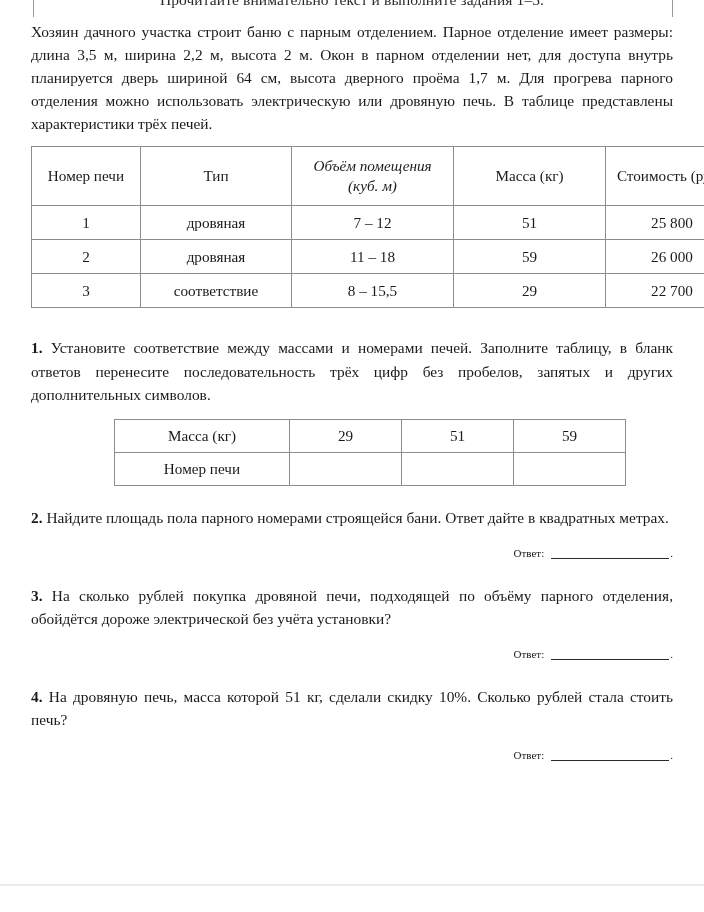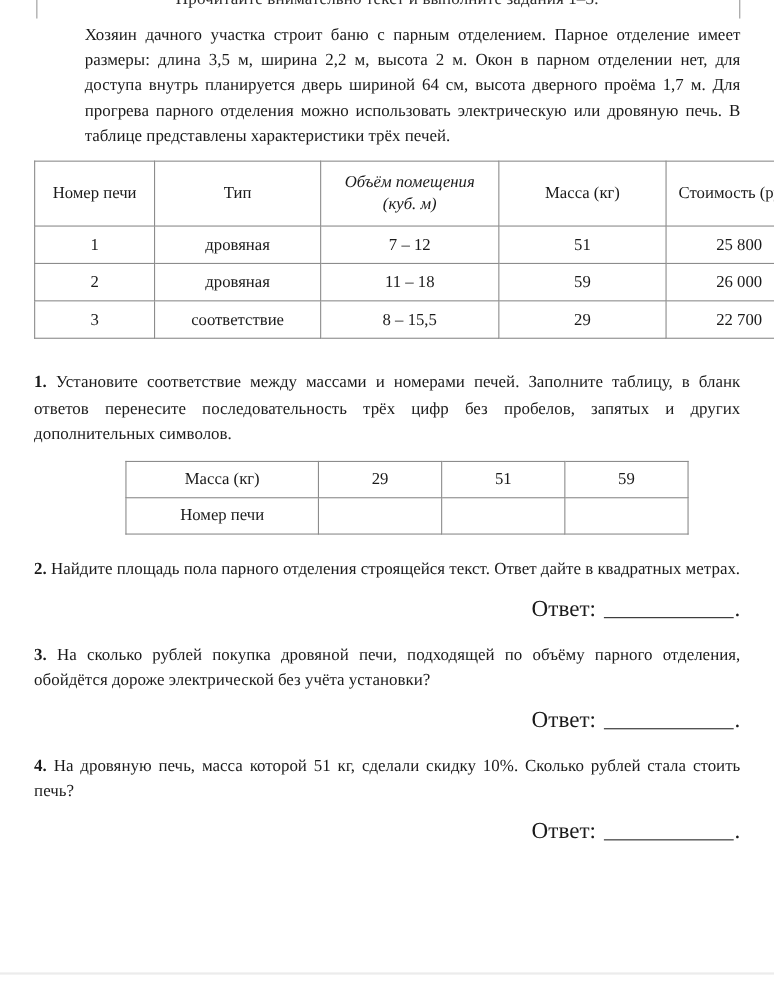--- a/index.html
+++ b/index.html
@@ -73,7 +73,7 @@
     text-justify: inter-word;
     hyphens: manual;
   }
-  p.para.intro { margin-top: 0; margin-left: 46px; }
+  p.para.intro { margin-top: 0; }
 
   .gap-after-intro { height: 11px; }
   .gap-after-table { height: 8px; }

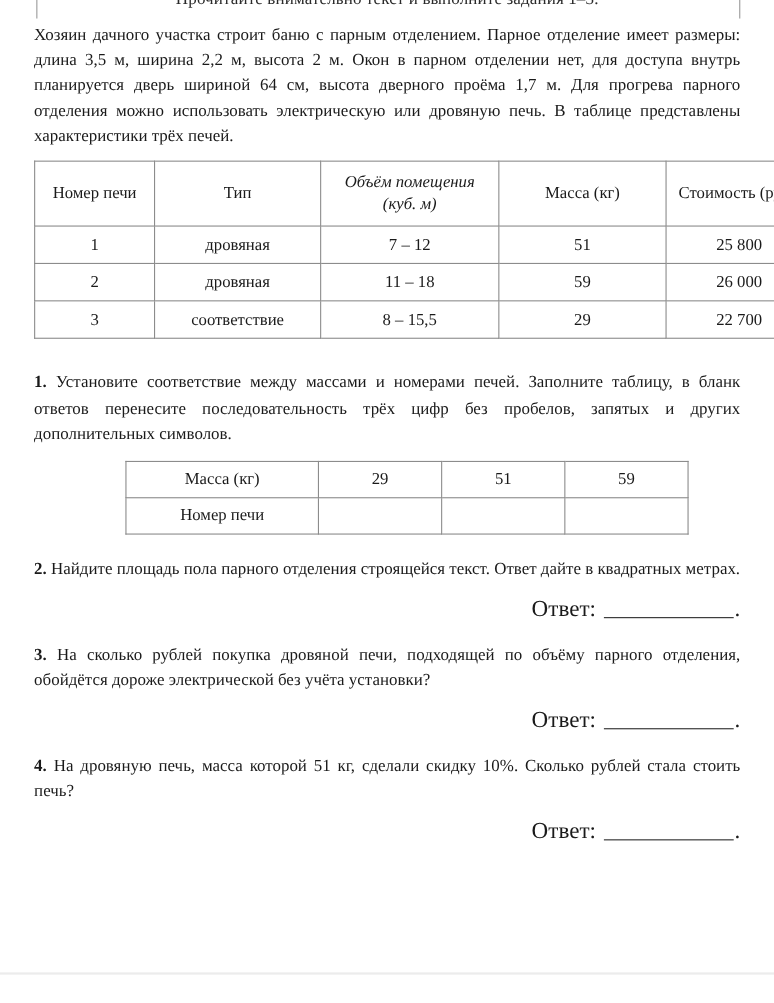--- a/index.html
+++ b/index.html
@@ -243,7 +243,7 @@
 
     <div class="gap-block"></div>
 
-    <p class="para"><span class="tasknum">2.</span> <span>Найдите площадь пола парного отделения строящейся текст. Ответ дайте в квадратных метрах.</span></p>
+    <p class="para"><span class="tasknum">2.</span> <span>Найдите площадь пола парного номерами строящейся бани. Ответ дайте в квадратных метрах.</span></p>
 
     <div class="gap-small"></div>
 

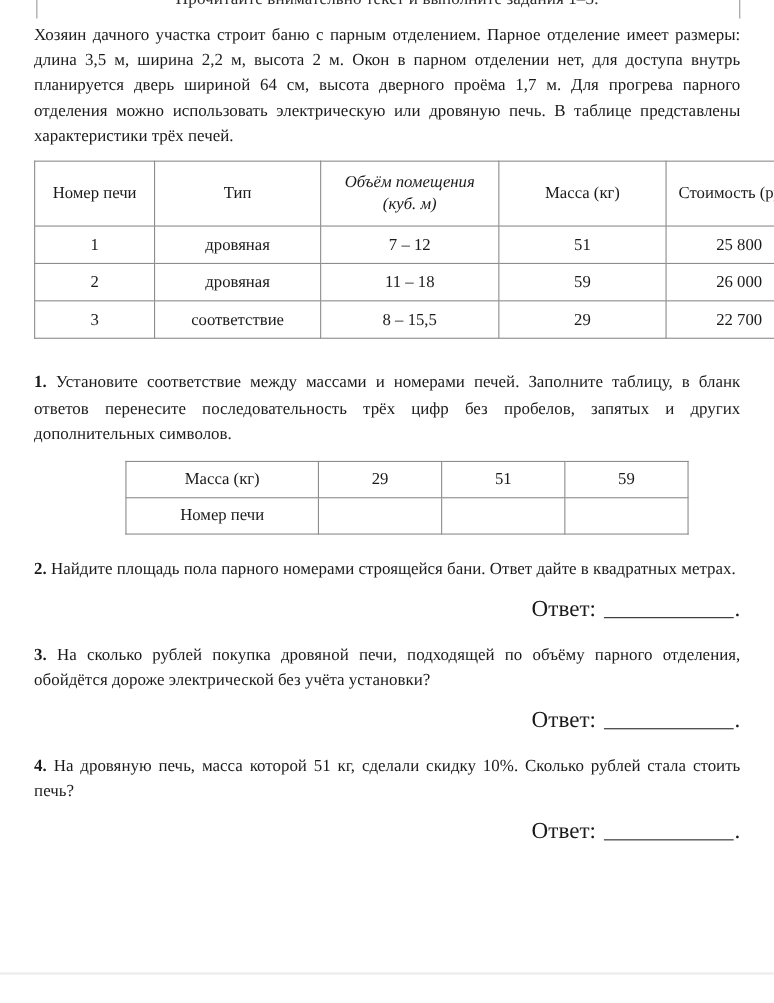--- a/index.html
+++ b/index.html
@@ -139,7 +139,7 @@
   .answer-line {
     width: 642px;
     text-align: right;
-    font-size: 21px;
+    font-size: 11px;
     line-height: 22px;
     white-space: nowrap;
   }

